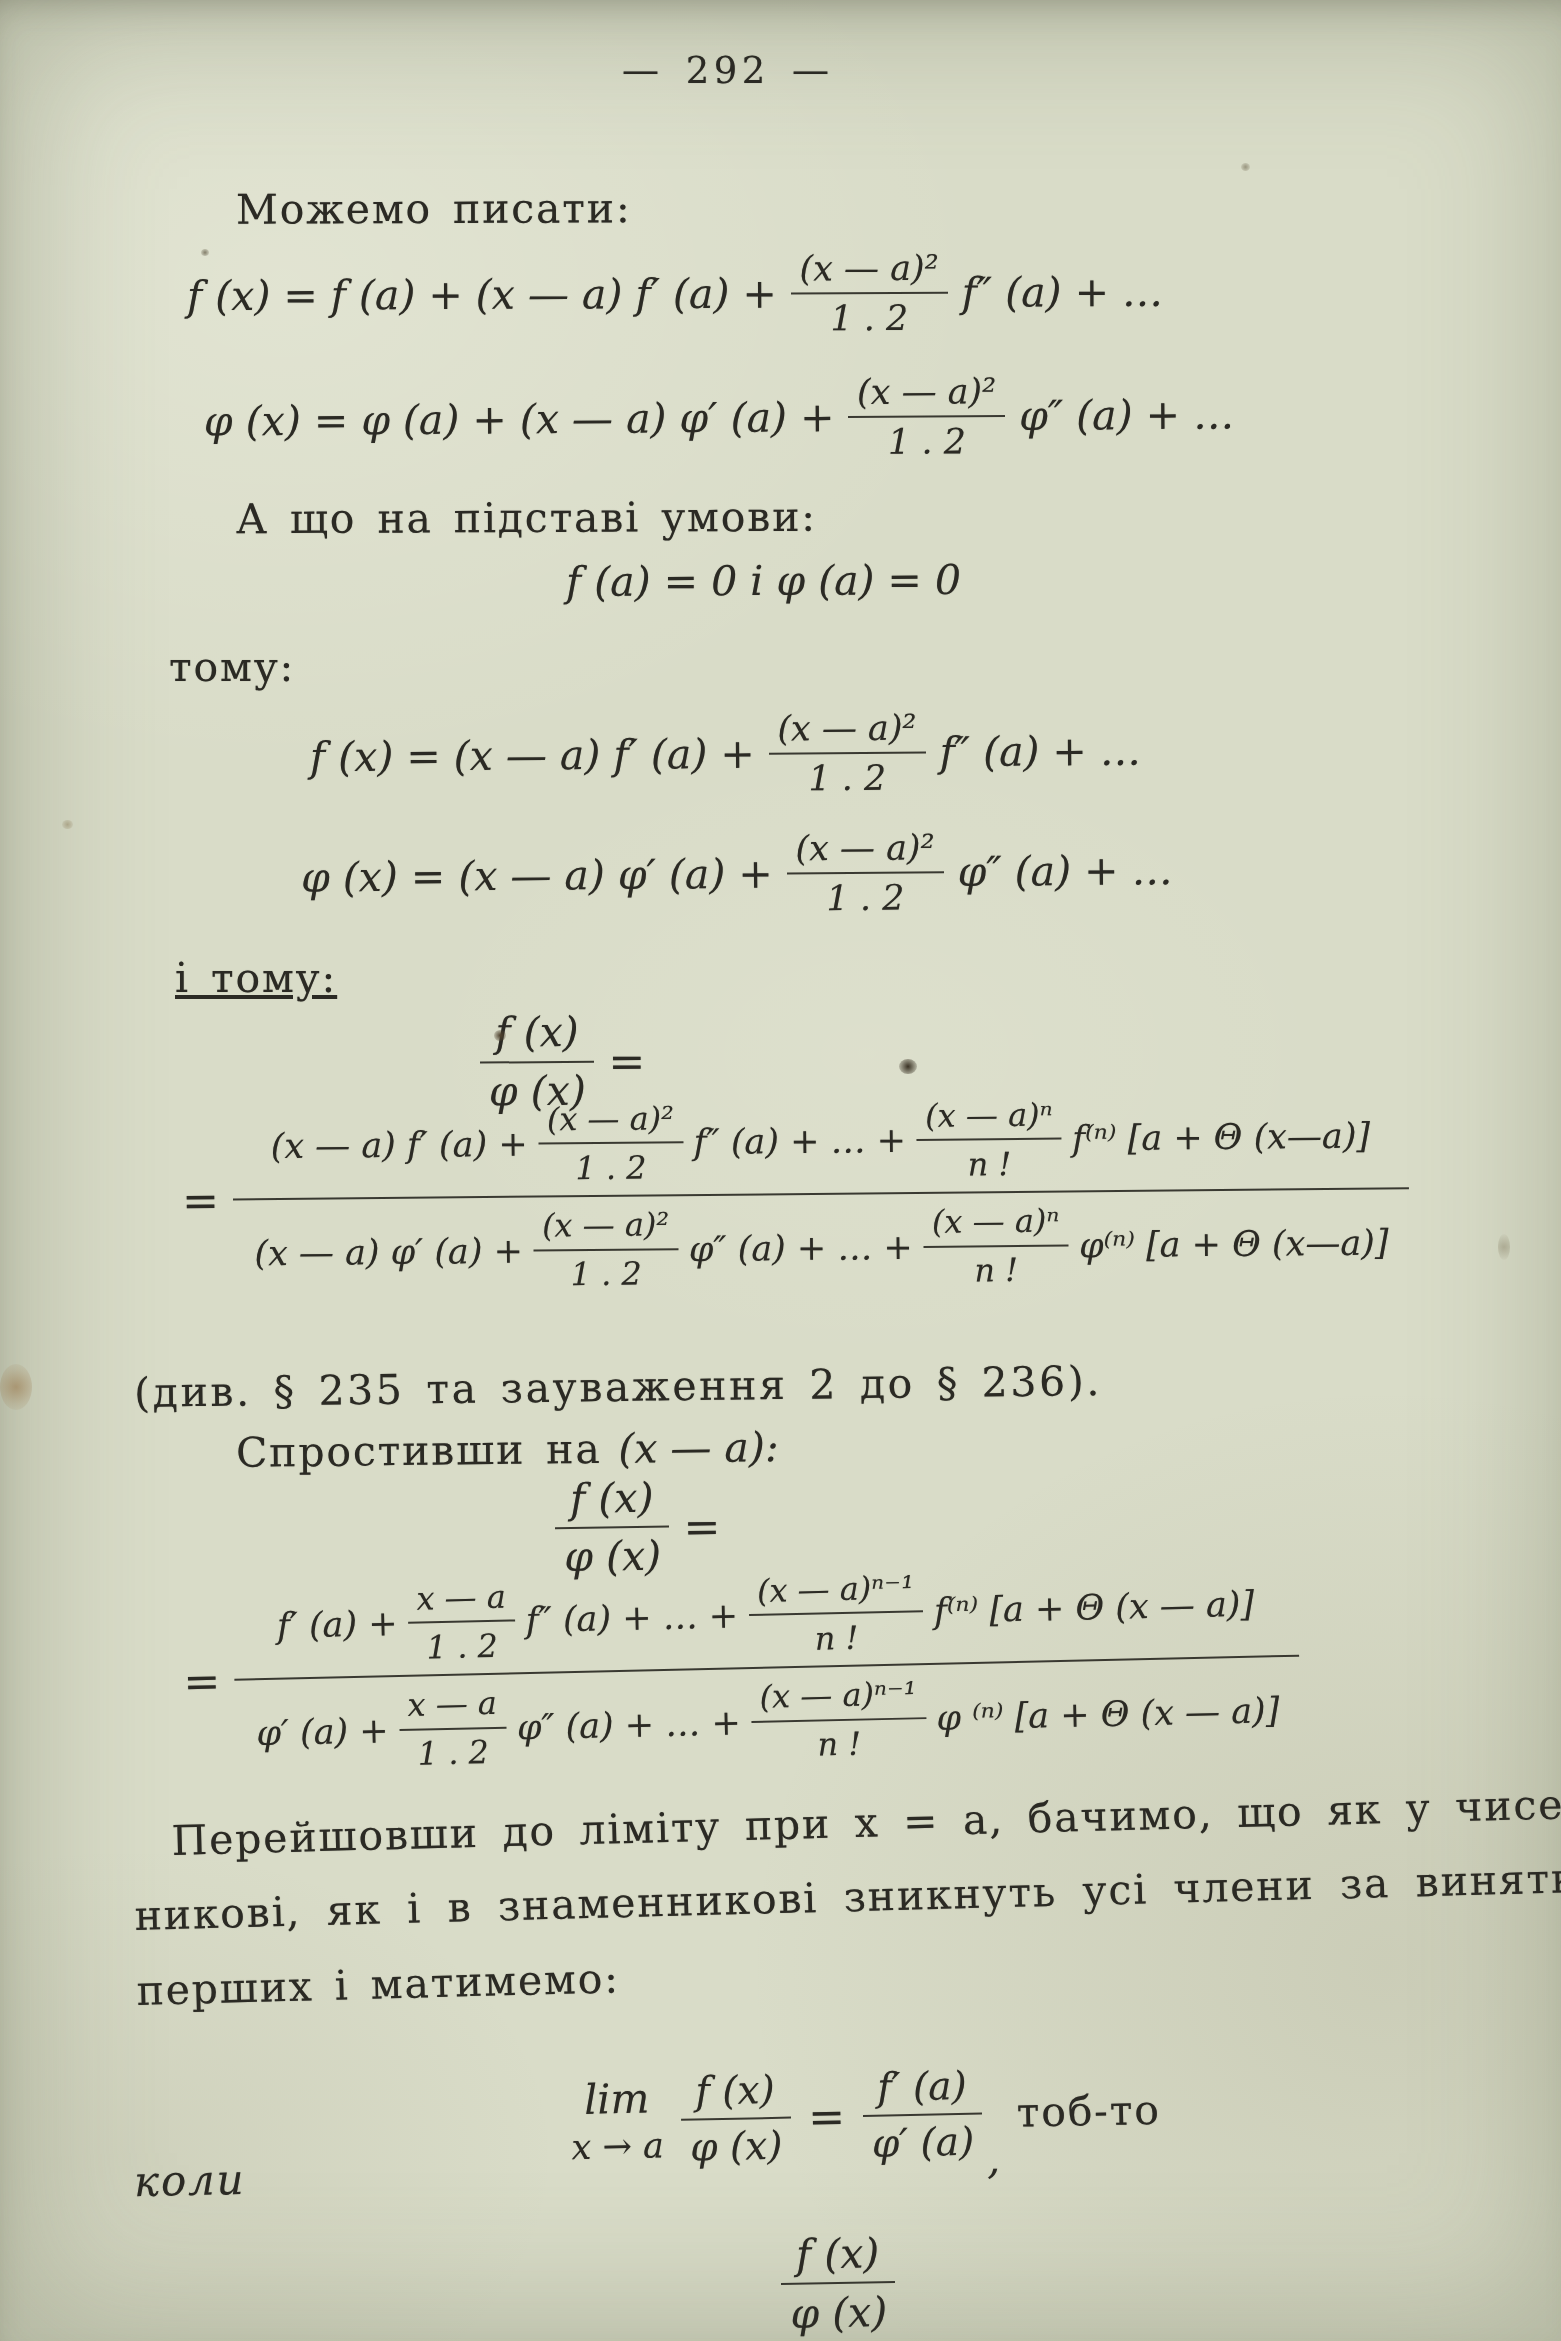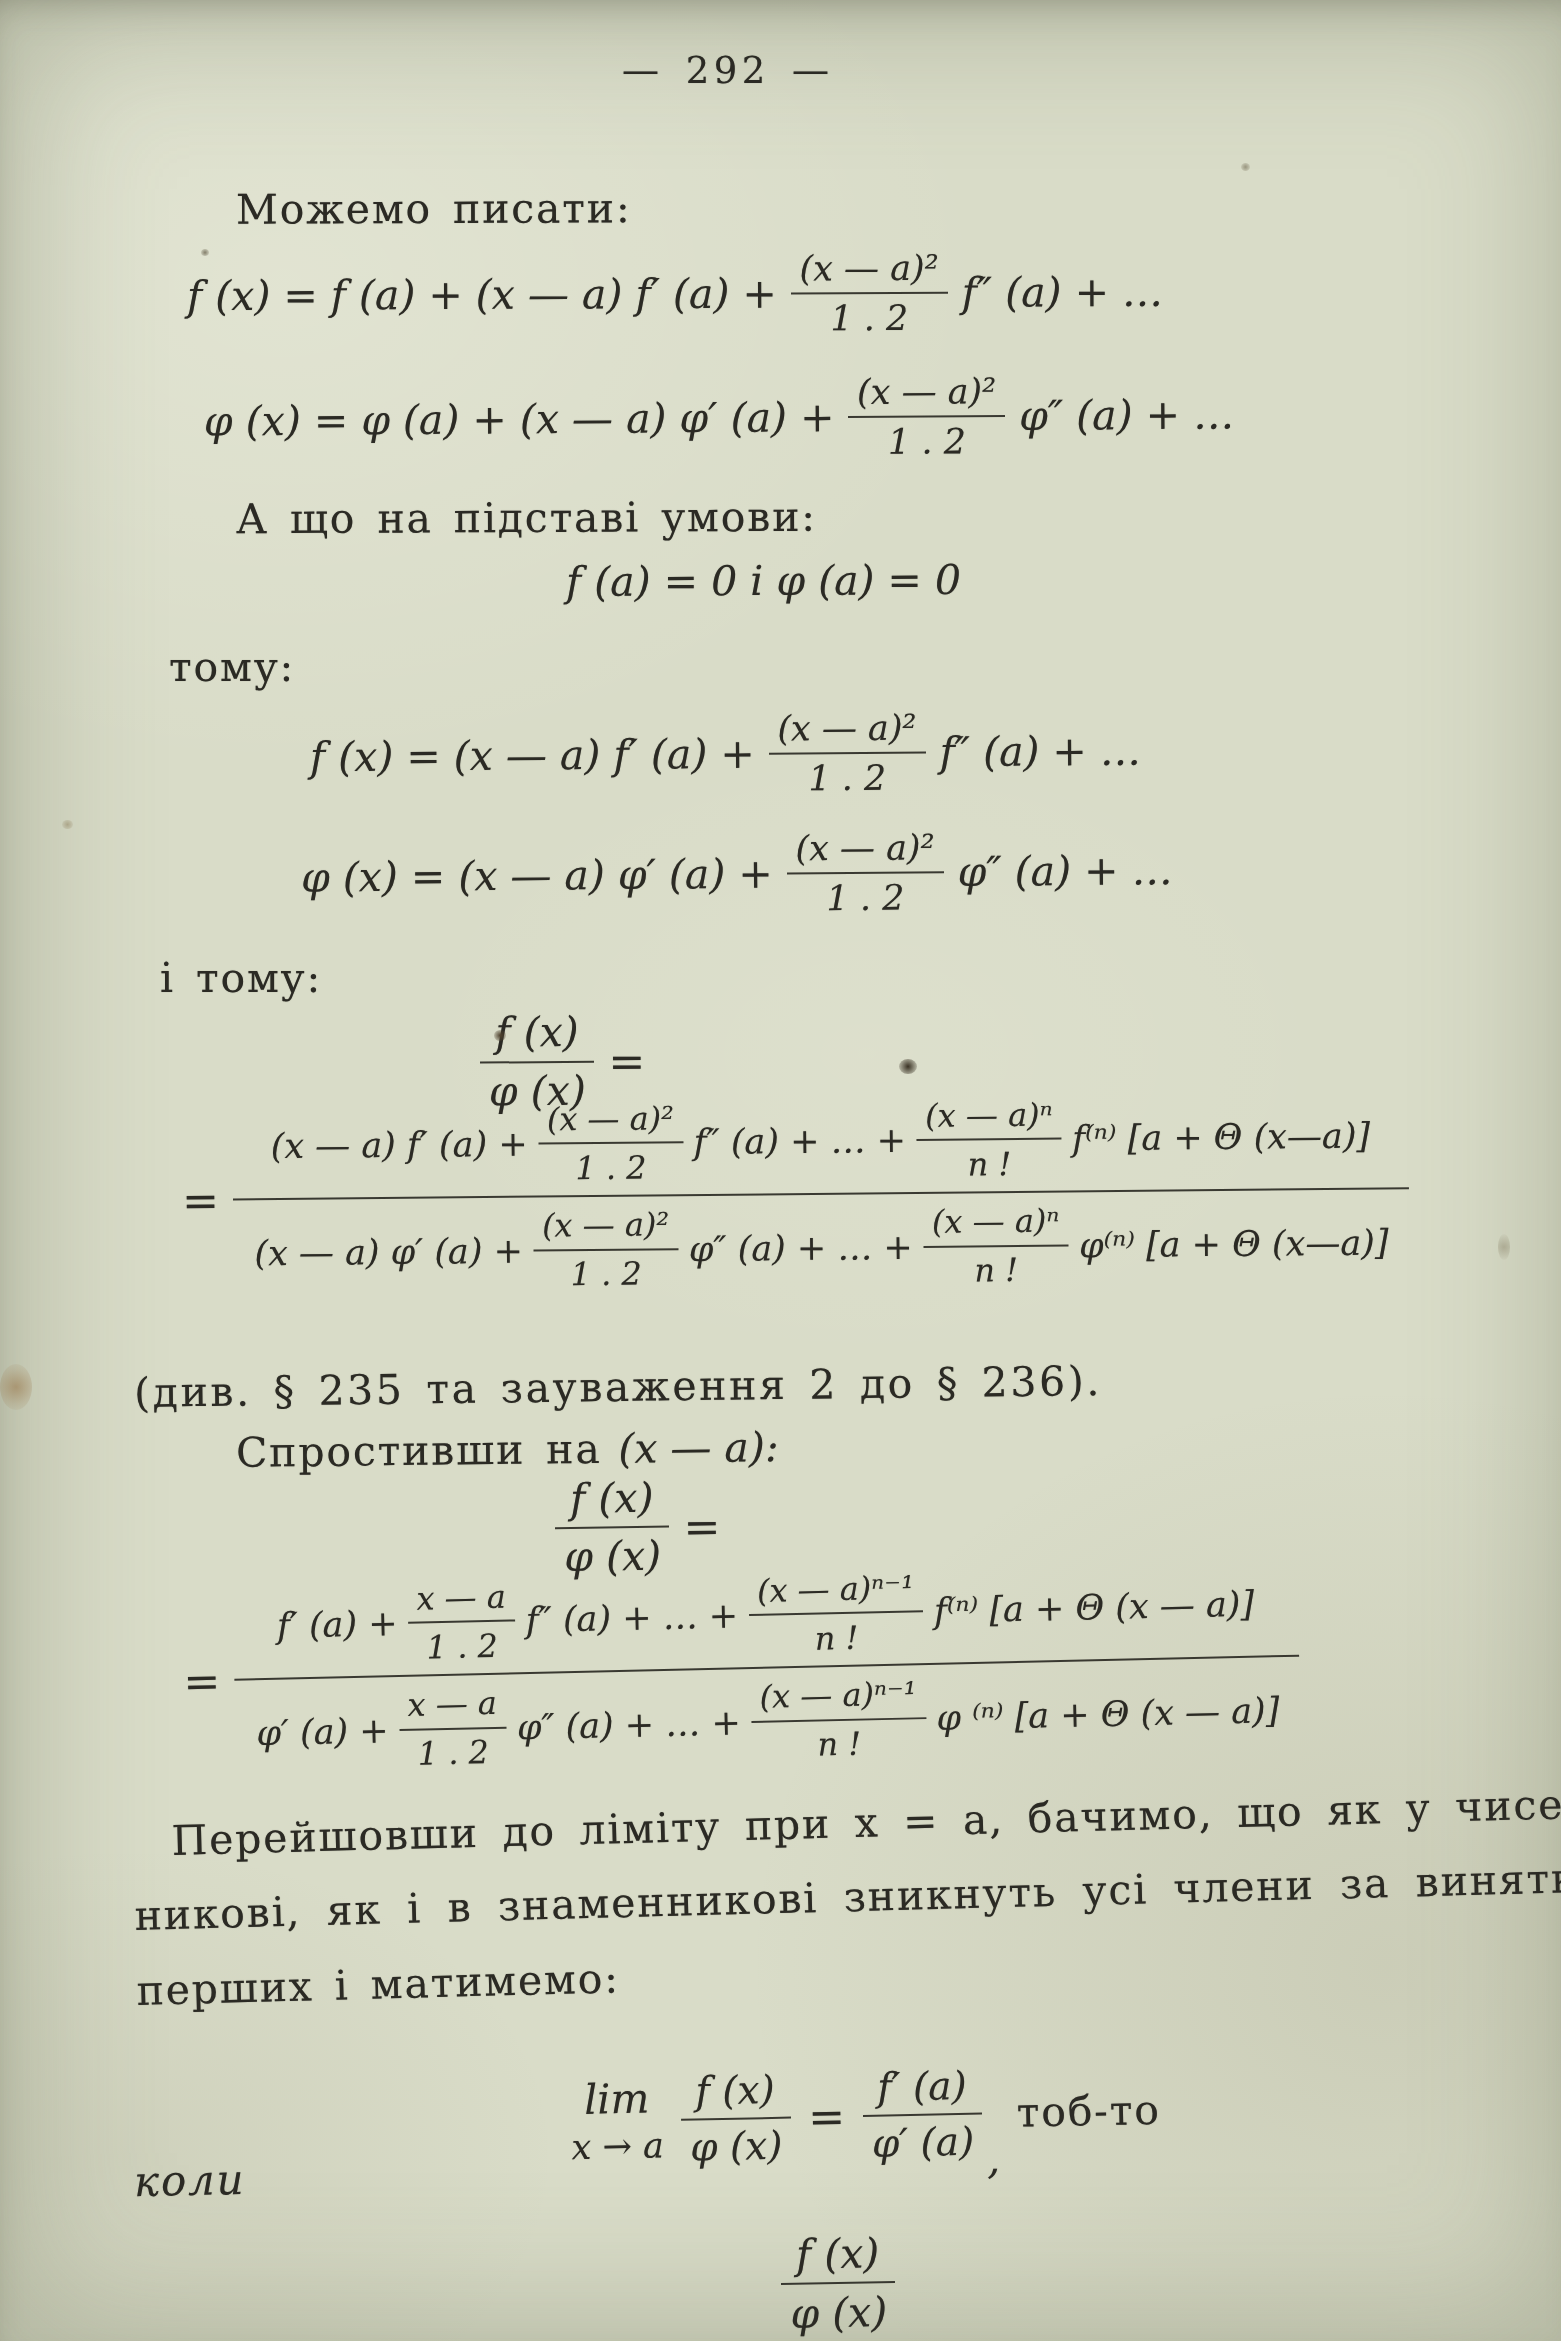--- a/index.html
+++ b/index.html
@@ -89,7 +89,7 @@
     <span>φ″ (a) + …</span>
   </div>
 
-  <div class="abs cyr" style="left:160px;top:954px;">і тому:</div>
+  <div class="abs cyr" style="left:175px;top:954px;text-decoration:underline;">і тому:</div>
 
   <div class="abs eqrow" style="left:480px;top:1000px;height:123px;transform:rotate(-0.4deg);">
     <span class="frac" style="font-size:41px;">

